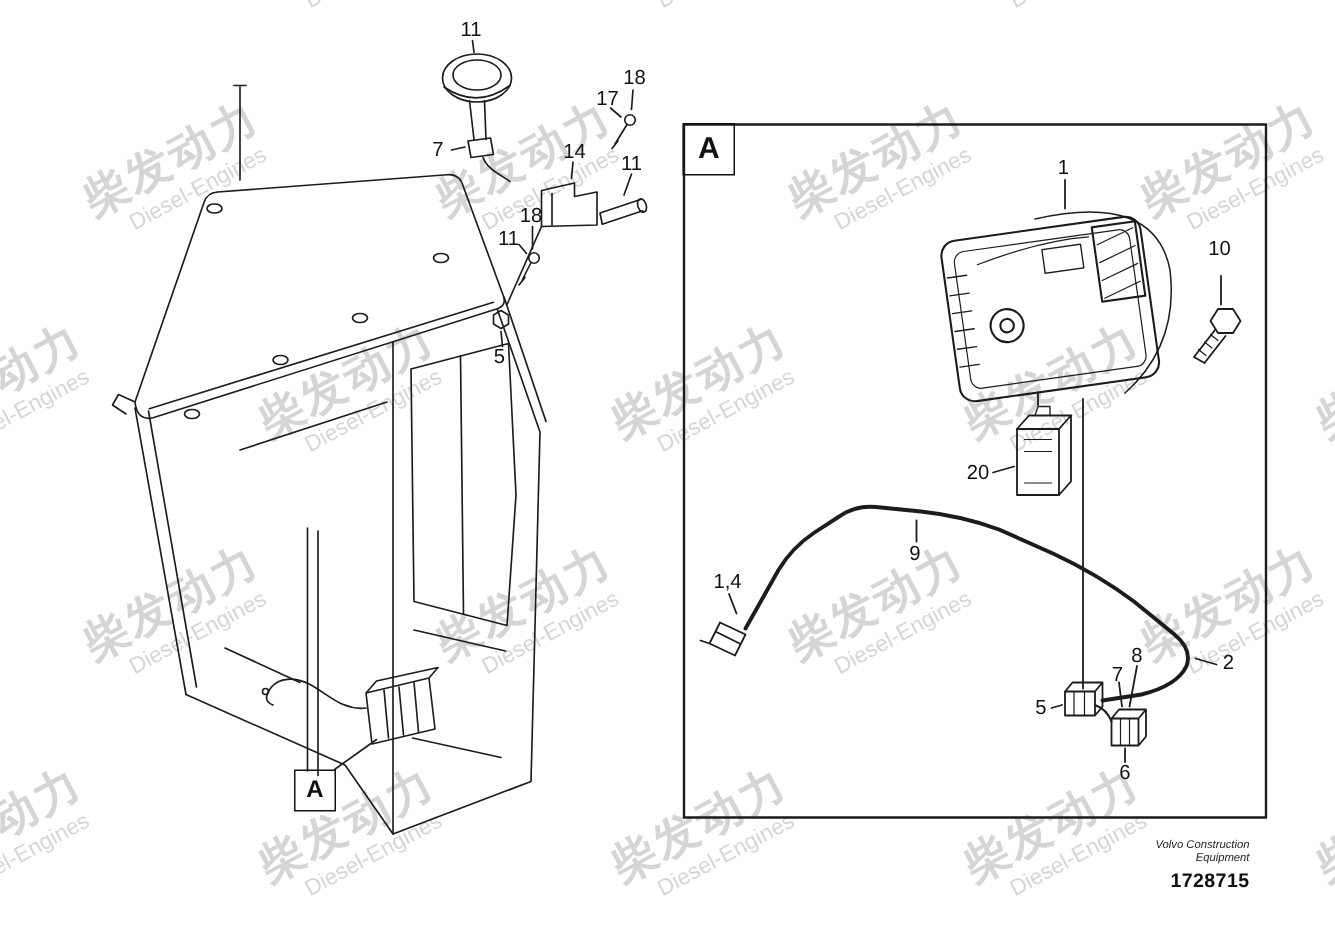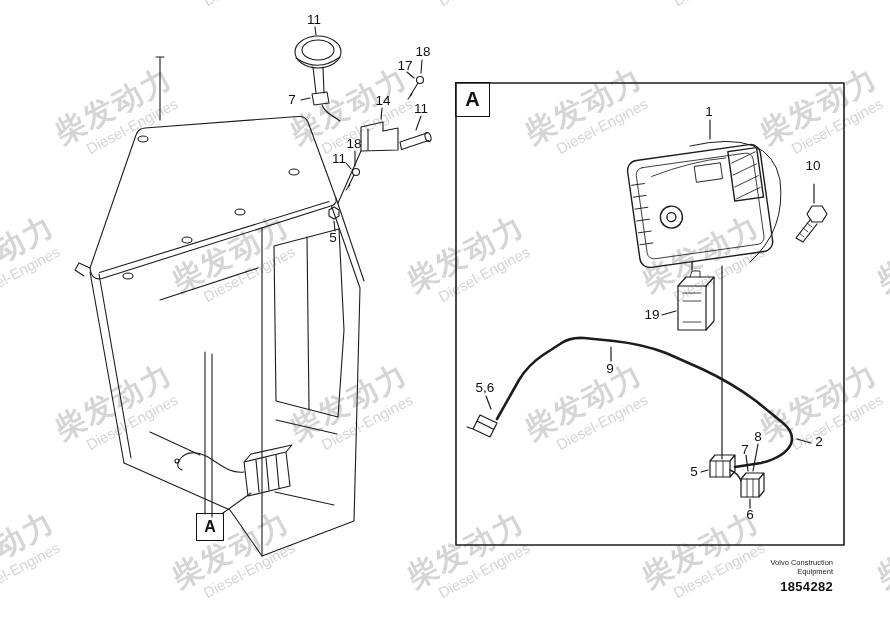--- a/index.html
+++ b/index.html
@@ -269,7 +269,7 @@
 
   <div class="callout" style="left:709px; top:112px">1</div>
   <div class="callout" style="left:813px; top:166px">10</div>
-  <div class="callout" style="left:652px; top:315px">19</div>
+  <div class="callout" style="left:652px; top:315px">20</div>
   <div class="callout" style="left:610px; top:369px">9</div>
   <div class="callout" style="left:485px; top:388px">5,6</div>
   <div class="callout" style="left:819px; top:442px">2</div>

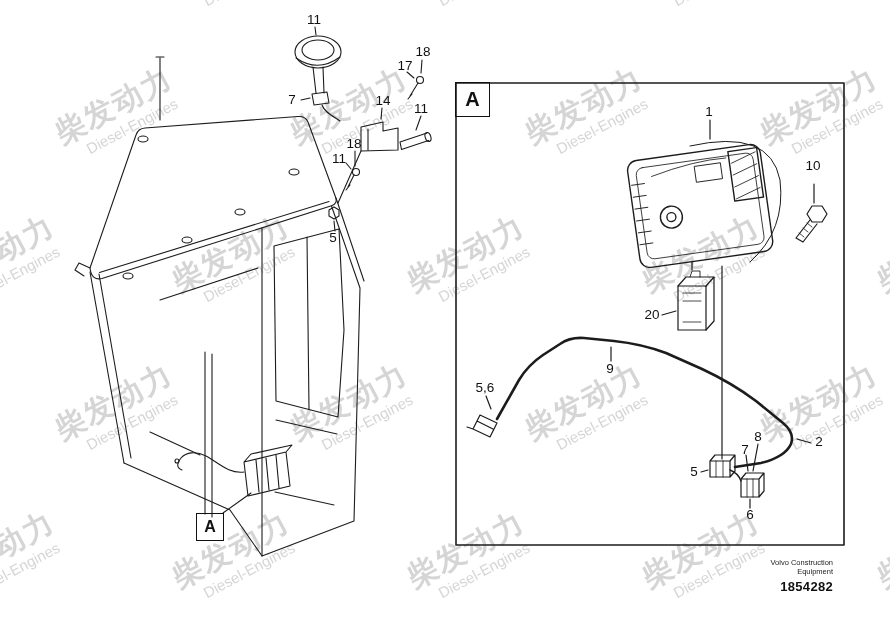--- a/index.html
+++ b/index.html
@@ -271,7 +271,7 @@
   <div class="callout" style="left:813px; top:166px">10</div>
   <div class="callout" style="left:652px; top:315px">20</div>
   <div class="callout" style="left:610px; top:369px">9</div>
-  <div class="callout" style="left:485px; top:388px">5,6</div>
+  <div class="callout" style="left:485px; top:388px">1,4</div>
   <div class="callout" style="left:819px; top:442px">2</div>
   <div class="callout" style="left:758px; top:437px">8</div>
   <div class="callout" style="left:745px; top:450px">7</div>

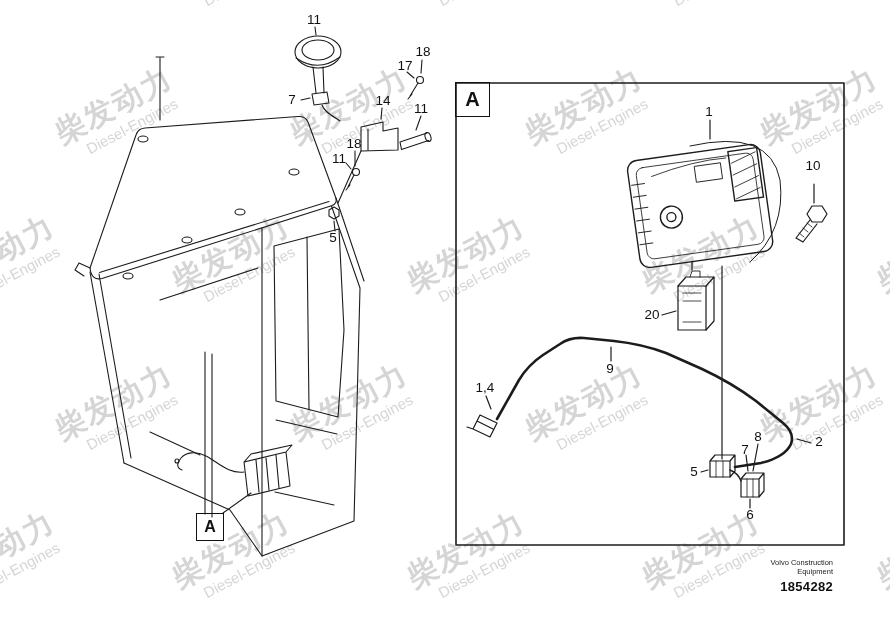--- a/index.html
+++ b/index.html
@@ -28,7 +28,7 @@
   .marker-cab { left:196px; top:513px; width:28px; height:28px; font-size:16px; }
   .marker-detail { left:455px; top:82px; width:35px; height:35px; font-size:20px; }
   .footer { position:absolute; top:558px; right:57px; z-index:3; text-align:right; }
-  .brand { font-size:7.5px; line-height:9px; color:#222; }
+  .brand { font-size:7.5px; line-height:9px; color:#222;font-style:italic; }
   .part-number { font-size:13px; font-weight:bold; margin-top:3px; letter-spacing:0.3px; }
 </style>
 </head>

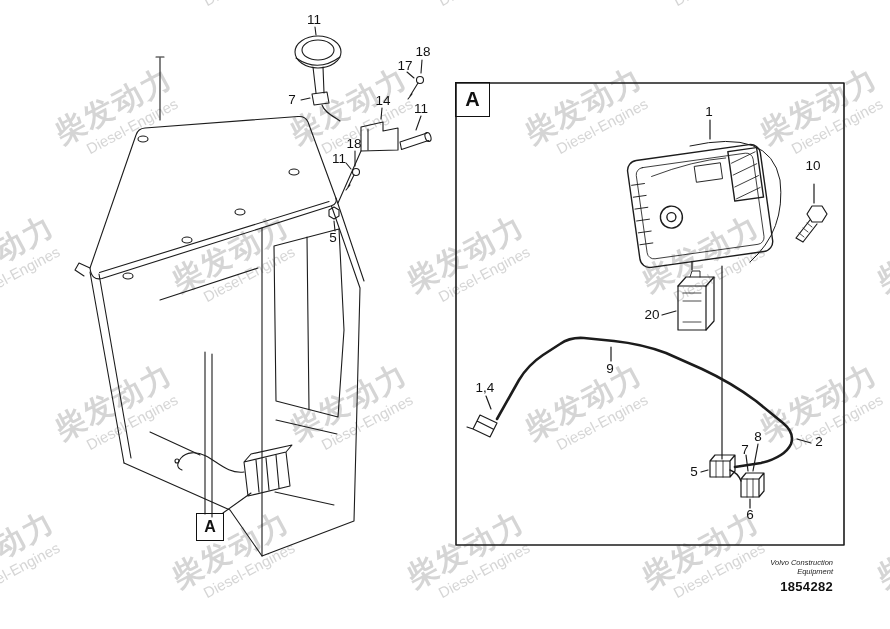--- a/index.html
+++ b/index.html
@@ -286,7 +286,7 @@
       <div>Volvo Construction</div>
       <div>Equipment</div>
     </div>
-    <div class="part-number">1854282</div>
+    <div class="part-number">1728715</div>
   </div>
 
 </div>

